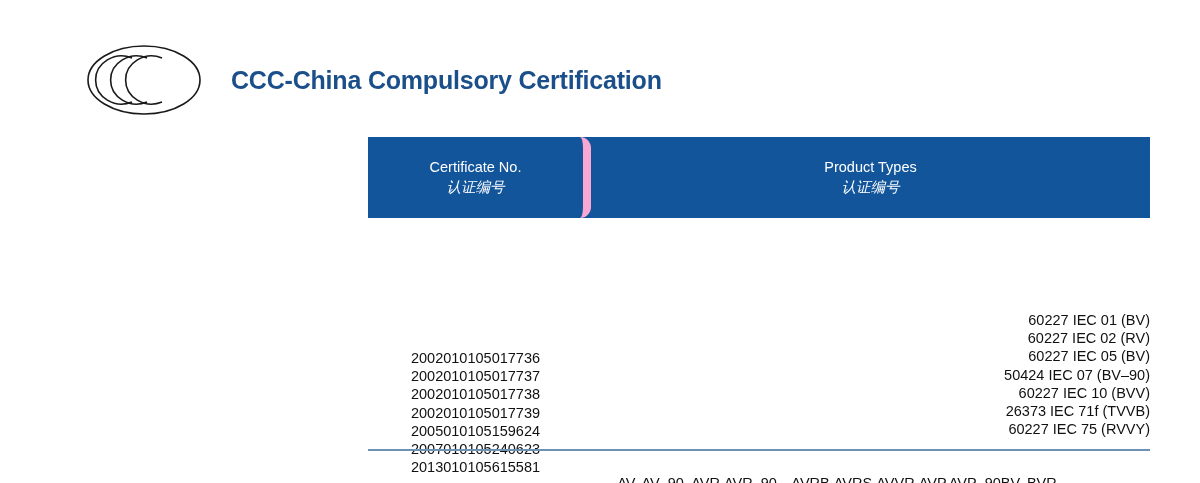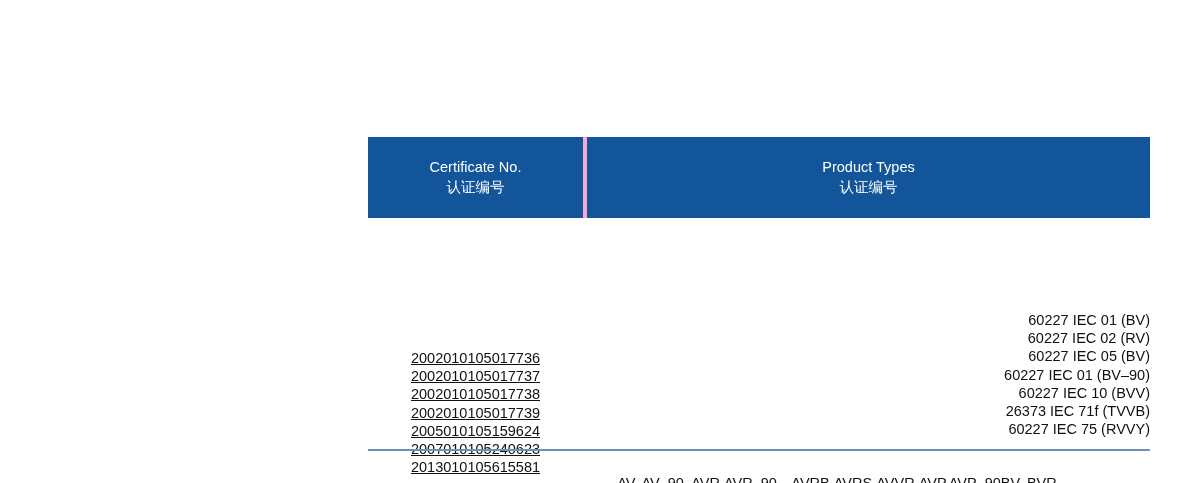--- a/index.html
+++ b/index.html
@@ -140,6 +140,17 @@
 
 <div class="page">
 
+  <div class="header">
+    <div class="ccc-logo">
+      <svg viewBox="0 0 118 76" width="118" height="76" aria-hidden="true">
+        <ellipse cx="59" cy="38" rx="56" ry="34" fill="none" stroke="#1a1a1a" stroke-width="1.6"></ellipse>
+        <path d="M47 16 A 26 24 0 1 0 47 60" fill="none" stroke="#1a1a1a" stroke-width="1.6"></path>
+        <path d="M62 16 A 26 24 0 1 0 62 60" fill="none" stroke="#1a1a1a" stroke-width="1.6"></path>
+        <path d="M77 16 A 26 24 0 1 0 77 60" fill="none" stroke="#1a1a1a" stroke-width="1.6"></path>
+      </svg>
+    </div>
+    <div class="header-title">CCC-China Compulsory Certification</div>
+  </div>
 
   <div class="table">
 

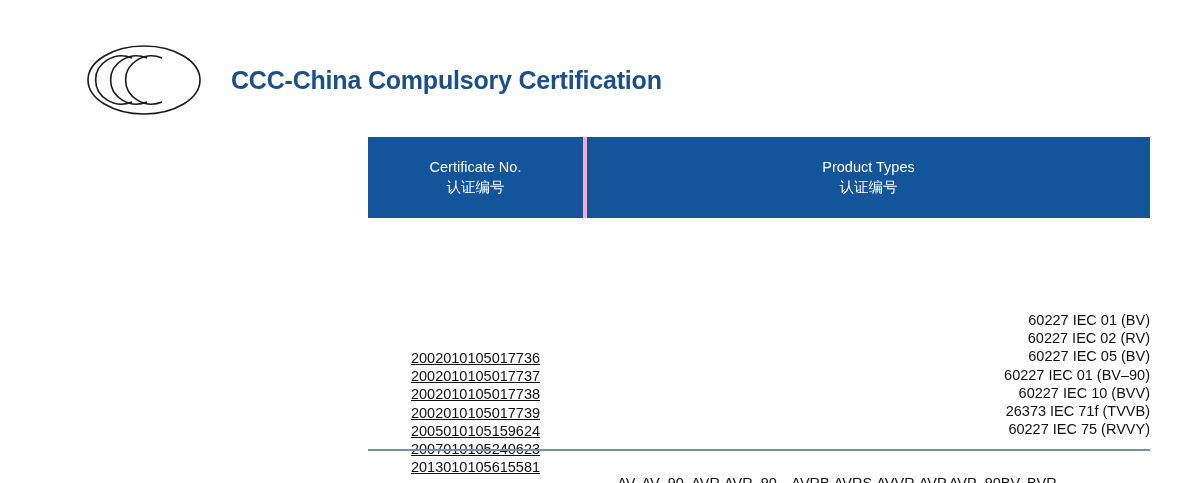--- a/index.html
+++ b/index.html
@@ -73,7 +73,8 @@
   .th-cert {
     width: 215px;
     flex: 0 0 215px;
-    border-right: 4px solid #f9a8d4;
+    border-right: 8px solid #f9a8d4;
+    border-radius: 11px;
   }
 
   .th-prod {

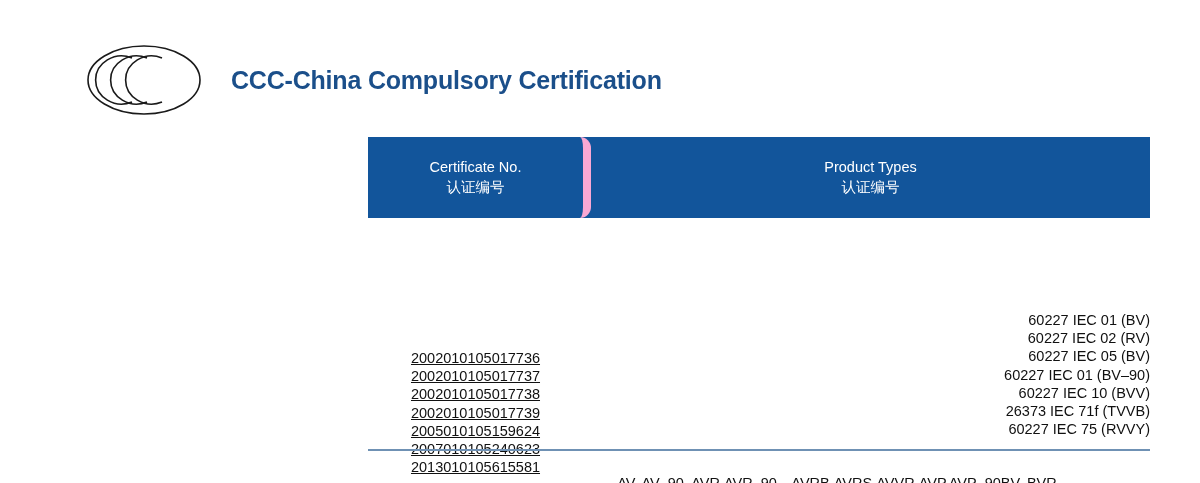--- a/index.html
+++ b/index.html
@@ -84,6 +84,7 @@
 
   .th-line-cn {
     font-size: 14.5px;
+    font-style: italic;
   }
 
   .table-body {

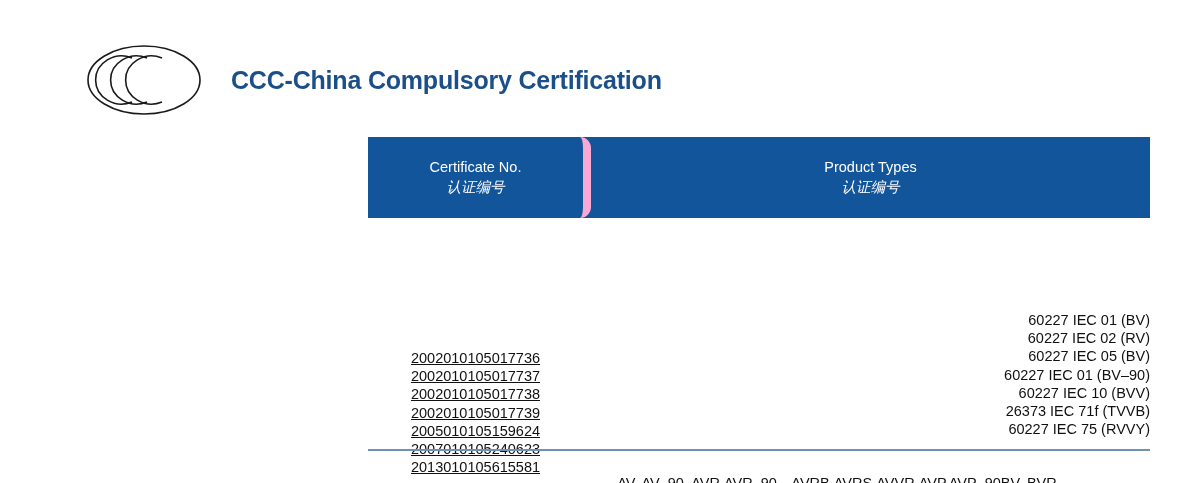--- a/index.html
+++ b/index.html
@@ -103,7 +103,6 @@
     line-height: 18.2px;
     color: #111111;
     white-space: nowrap;
-    text-decoration: underline;
   }
 
   .prod-col {

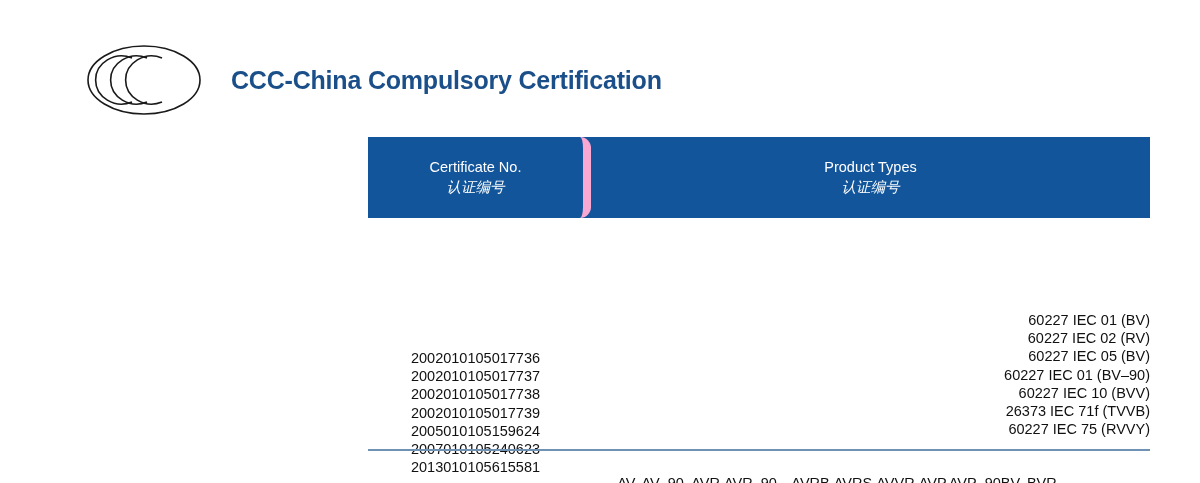--- a/index.html
+++ b/index.html
@@ -182,7 +182,7 @@
         <div>60227 IEC 01 (BV)</div>
         <div>60227 IEC 02 (RV)</div>
         <div>60227 IEC 05 (BV)</div>
-        <div>60227 IEC 01 (BV–90)</div>
+        <div>50424 IEC 07 (BV–90)</div>
         <div>60227 IEC 10 (BVV)</div>
         <div>26373 IEC 71f (TVVB)</div>
         <div>60227 IEC 75 (RVVY)</div>

